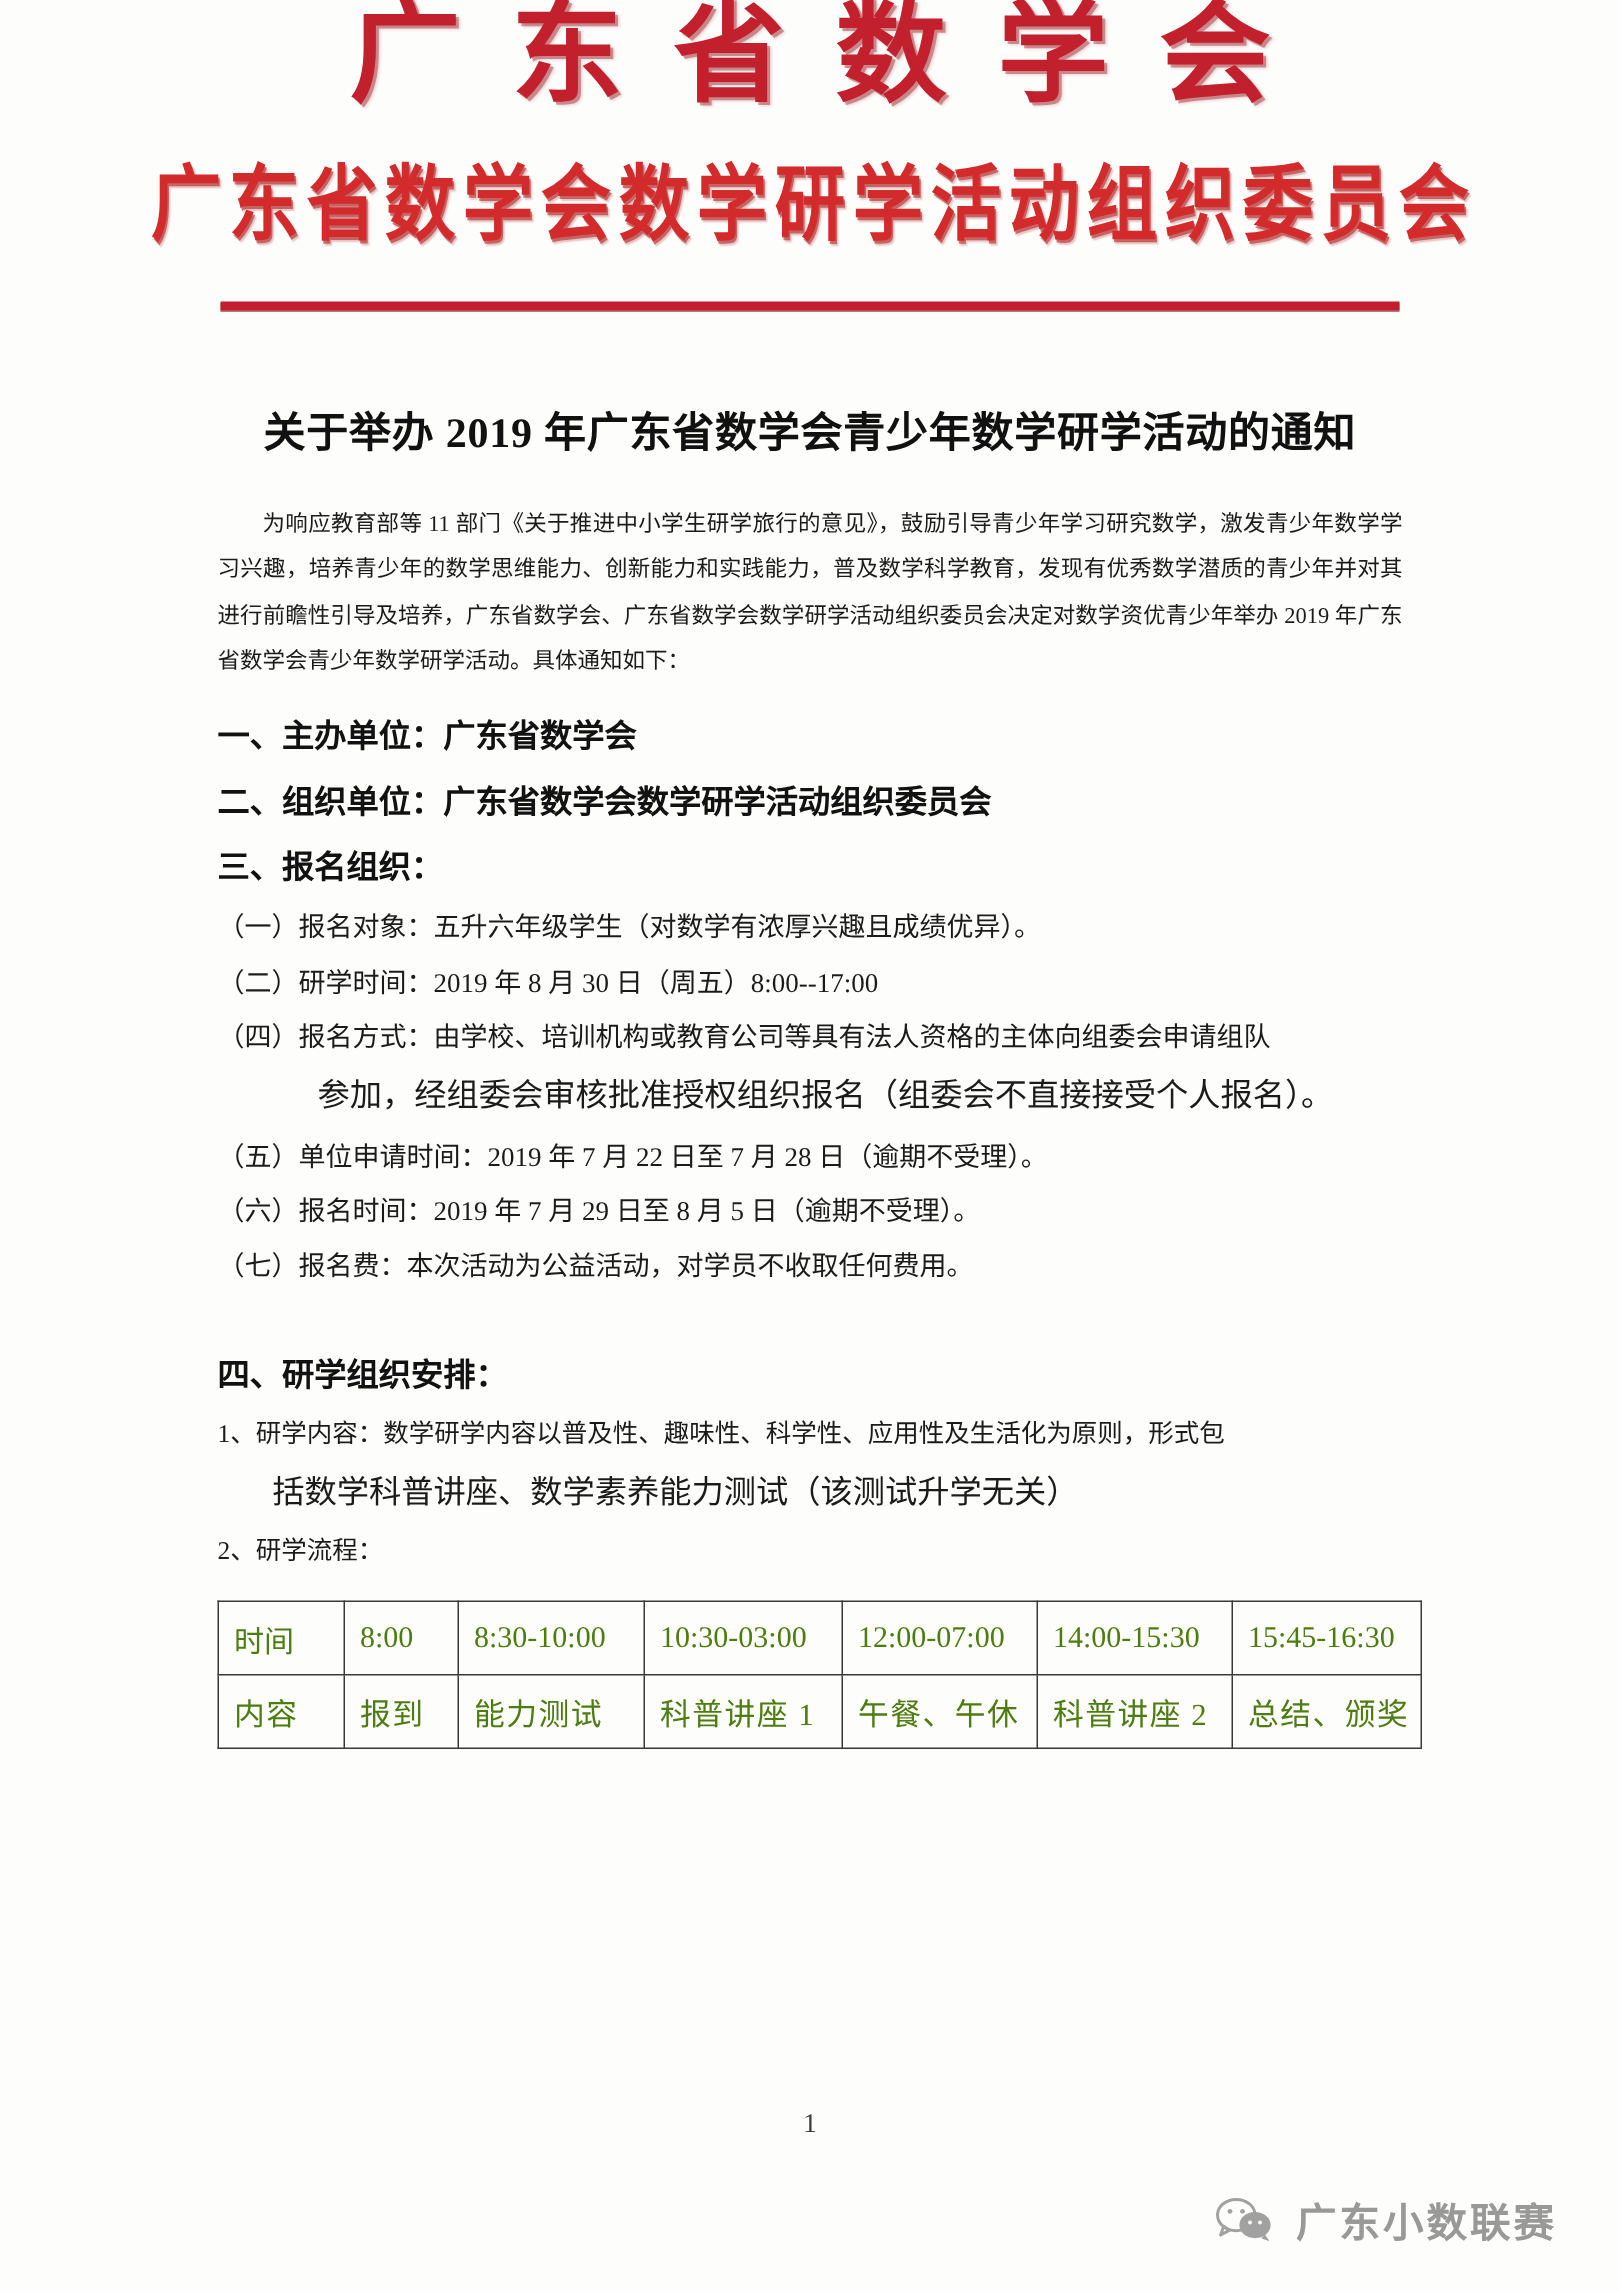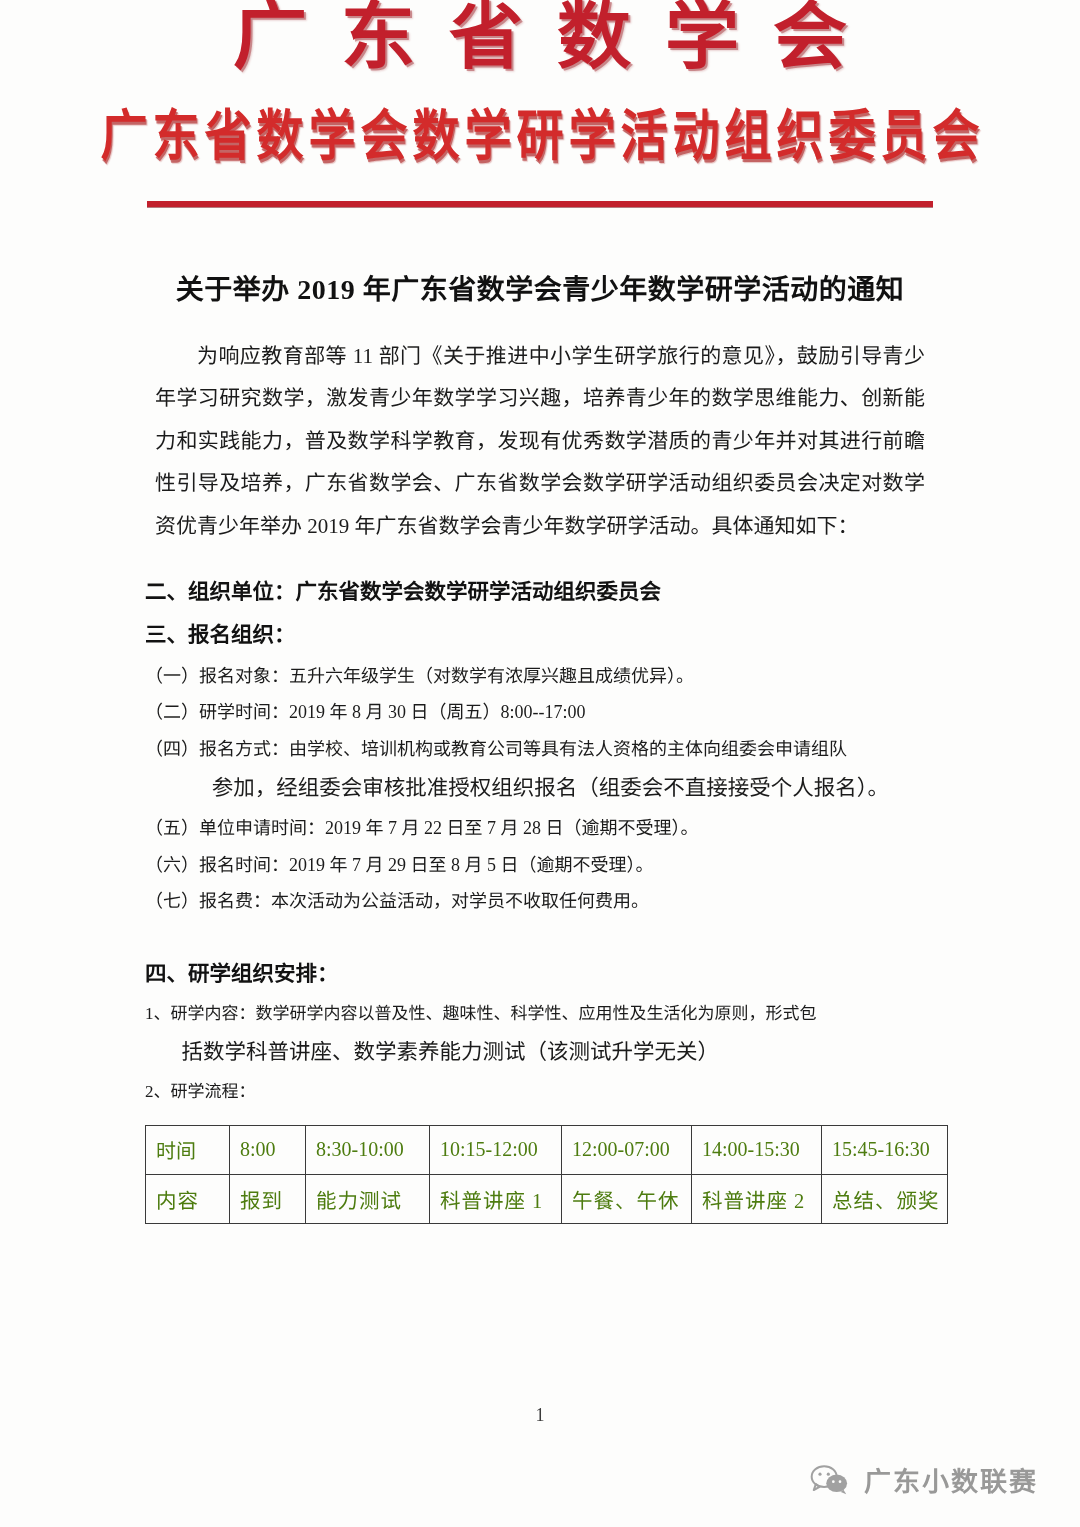--- a/index.html
+++ b/index.html
@@ -83,10 +83,10 @@
   .para {
     text-indent: 2em;
     line-height: 2.02;
-    font-size: 21px;
+    font-size: 15px;
     text-align: justify;
     color: #1b1b1b;
-    margin: 10px;
+    margin: 0;
   }
 
   .section-heading {

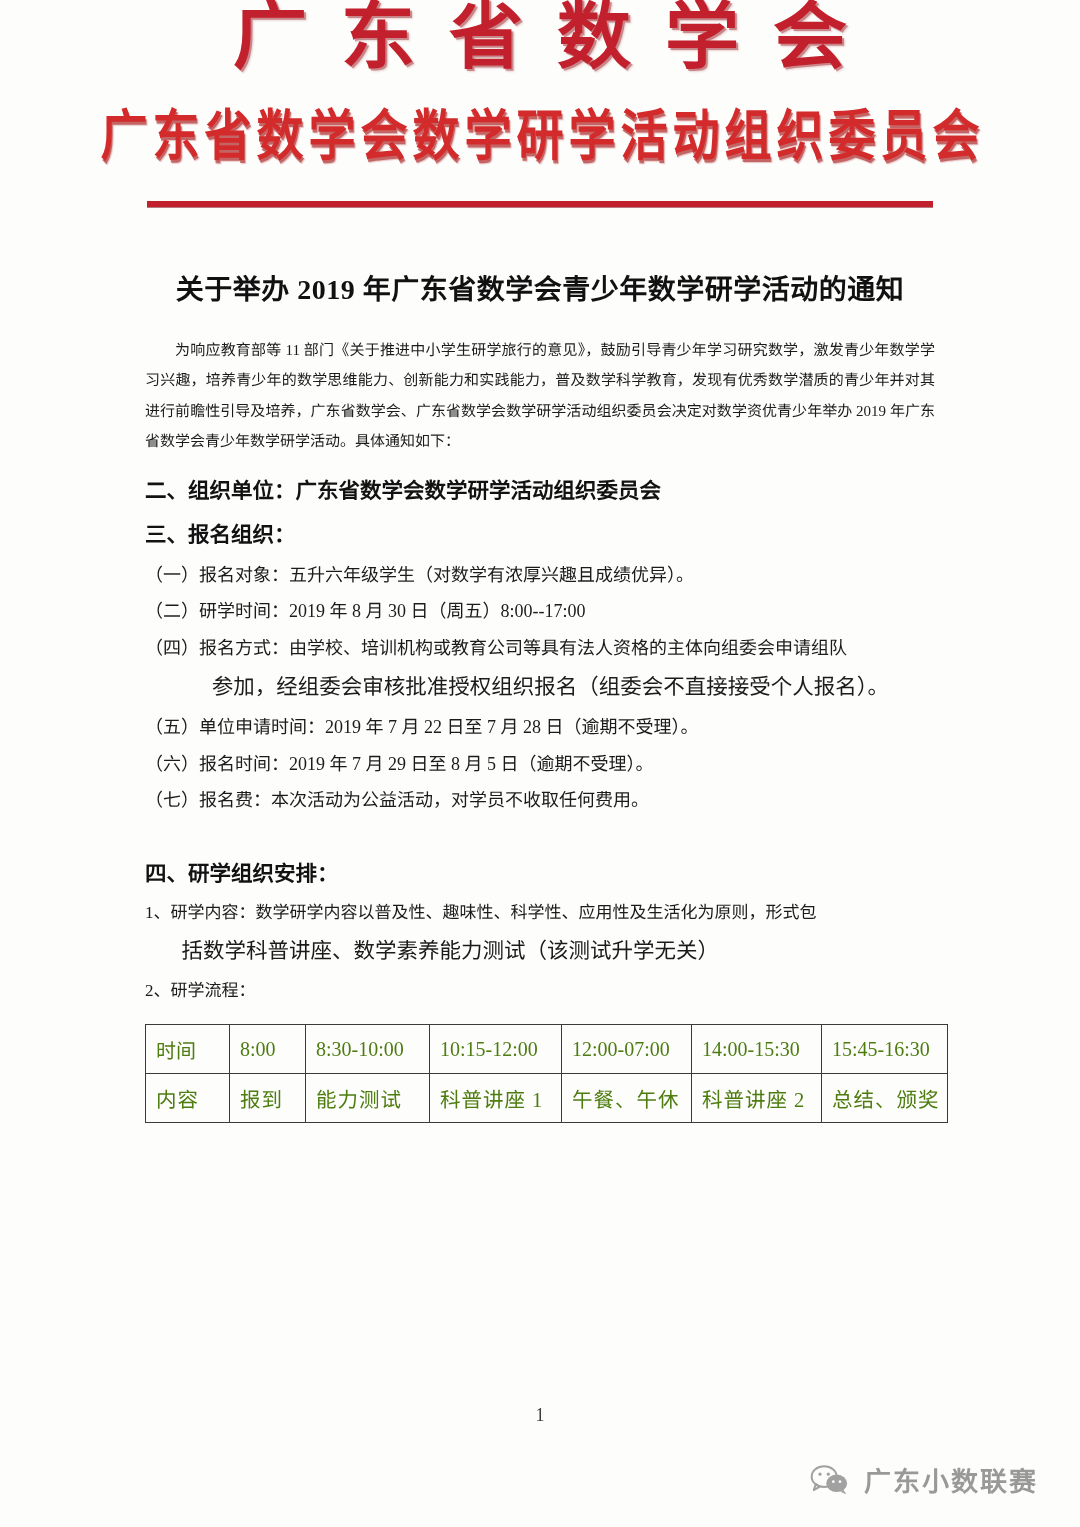--- a/index.html
+++ b/index.html
@@ -212,6 +212,7 @@
 
     <div class="gap-sm"></div>
 
+    <p class="section-heading">一、主办单位：广东省数学会</p>
 
     <p class="section-heading">二、组织单位：广东省数学会数学研学活动组织委员会</p>
 

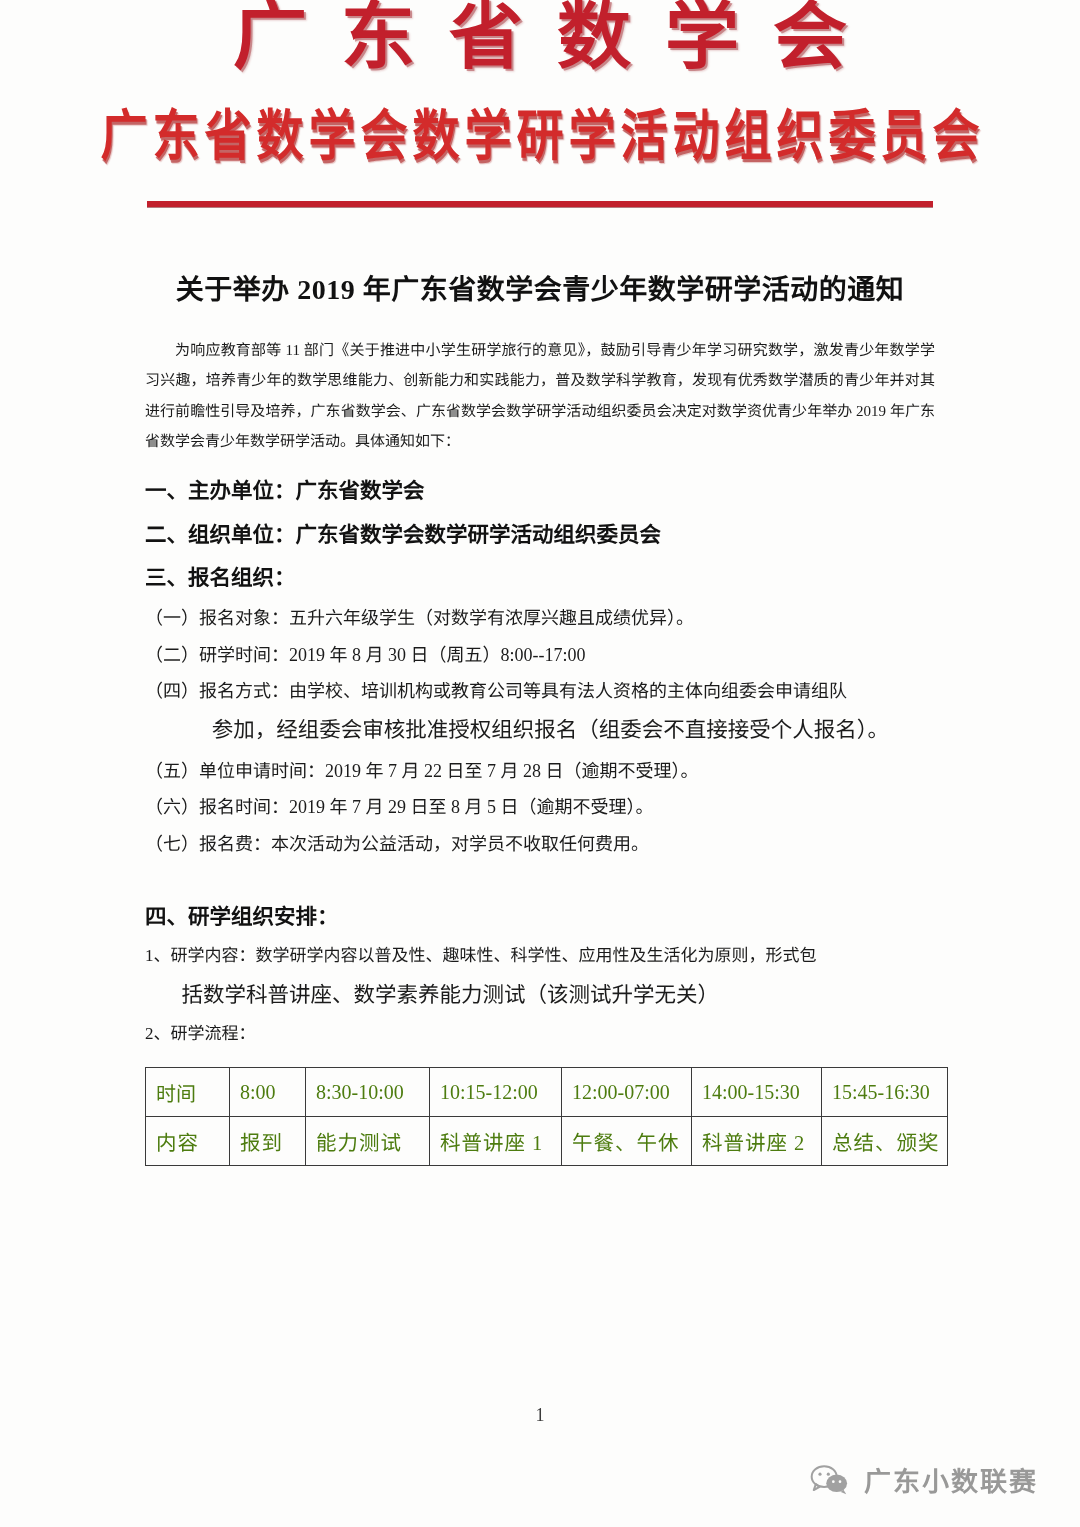--- a/index.html
+++ b/index.html
@@ -259,7 +259,7 @@
             <td>时间</td>
             <td>8:00</td>
             <td>8:30-10:00</td>
-            <td>10:15-12:00</td>
+            <td>10:30-03:00</td>
             <td>12:00-07:00</td>
             <td>14:00-15:30</td>
             <td>15:45-16:30</td>

